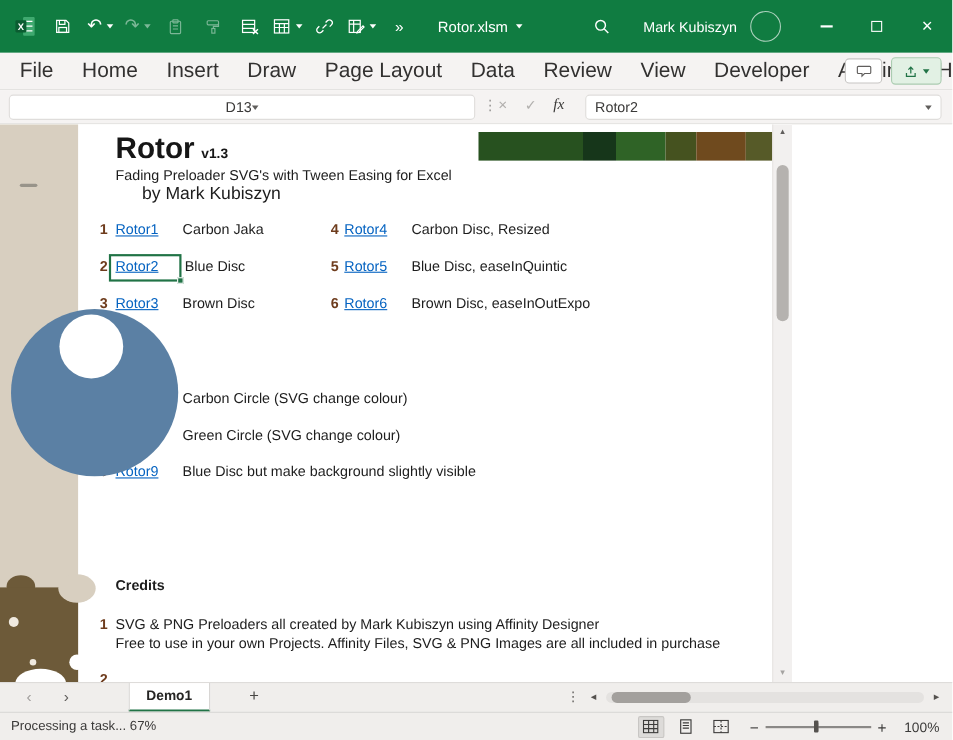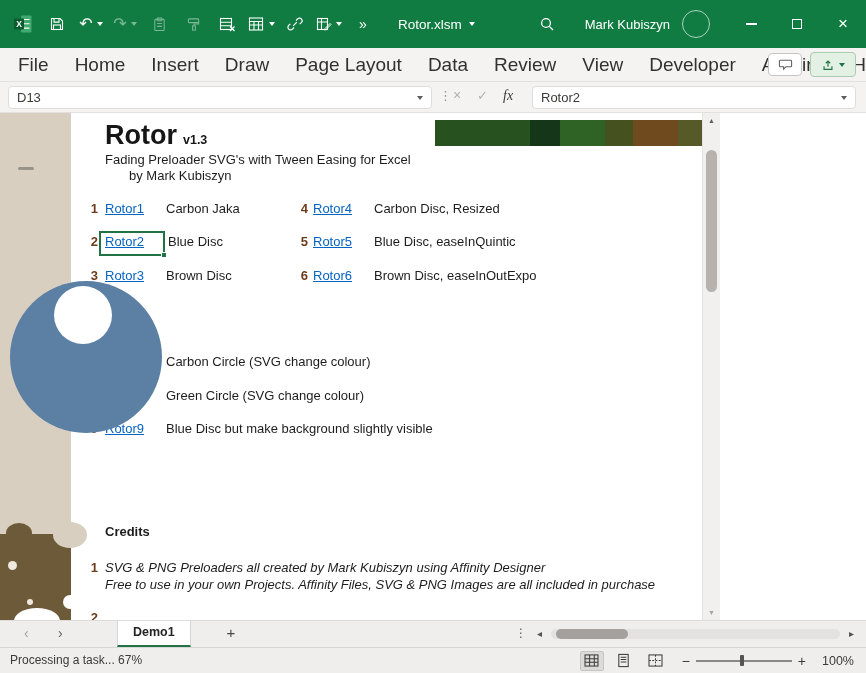--- a/index.html
+++ b/index.html
@@ -39,7 +39,7 @@
   .share-btn { position:absolute; right:10px; top:4px; width:46px; height:25px; background:#e2f1e4; border:1px solid #abccb1; border-radius:4px; display:flex; align-items:center; justify-content:center; gap:4px; color:#217346; }
   
   .formulabar { position:absolute; top:82px; left:0; width:866px; height:31px; background:#f5f3f2; border-bottom:1px solid #e3e1df; font-size:13px; color:#3b3a39; }
-  .name-box { position:absolute; left:8px; top:4px; width:424px; height:23px; background:#fff; border:1px solid #dfdddb; border-radius:4px; display:flex; align-items:center; justify-content:space-between; padding:0 8px; }
+  .name-box { position:absolute; left:8px; top:4px; width:424px; height:23px; background:#fff; border:1px solid #dfdddb; border-radius:4px; display:flex; align-items:center; justify-content:center; padding:0 8px; }
   .fb-kebab { position:absolute; left:439px; top:6px; font-size:13px; color:#979593; }
   .fb-cancel { position:absolute; left:453px; top:5px; font-size:14px; color:#b2b0ae; }
   .fb-check { position:absolute; left:477px; top:6px; font-size:13px; color:#b2b0ae; }

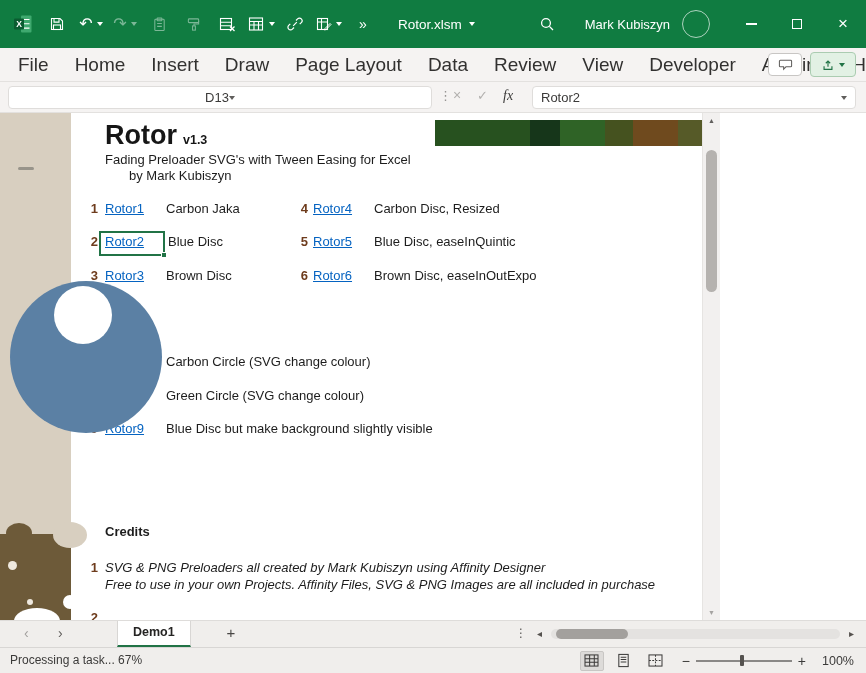--- a/index.html
+++ b/index.html
@@ -61,7 +61,7 @@
   .sheet-title { position:absolute; left:105px; top:7px; font-size:27px; font-weight:700; color:#161616; }
   .sheet-version { font-size:12.5px; font-weight:700; margin-left:6px; }
   .sheet-subtitle { position:absolute; left:105px; top:39px; font-size:13px; color:#1d1d1d; }
-  .sheet-byline { position:absolute; left:105px; top:55px; font-size:13px; color:#1d1d1d;padding-left:24px; }
+  .sheet-byline { position:absolute; left:105px; top:55px; font-size:16px; color:#1d1d1d;padding-left:24px; }
   .cell { position:absolute; height:18px; line-height:18px; font-size:13px; color:#1d1d1d; white-space:nowrap; }
   .num { width:14px; text-align:right; font-weight:700; color:#6e3c1d; }
   .link { color:#0563c1; text-decoration:underline; cursor:pointer; }

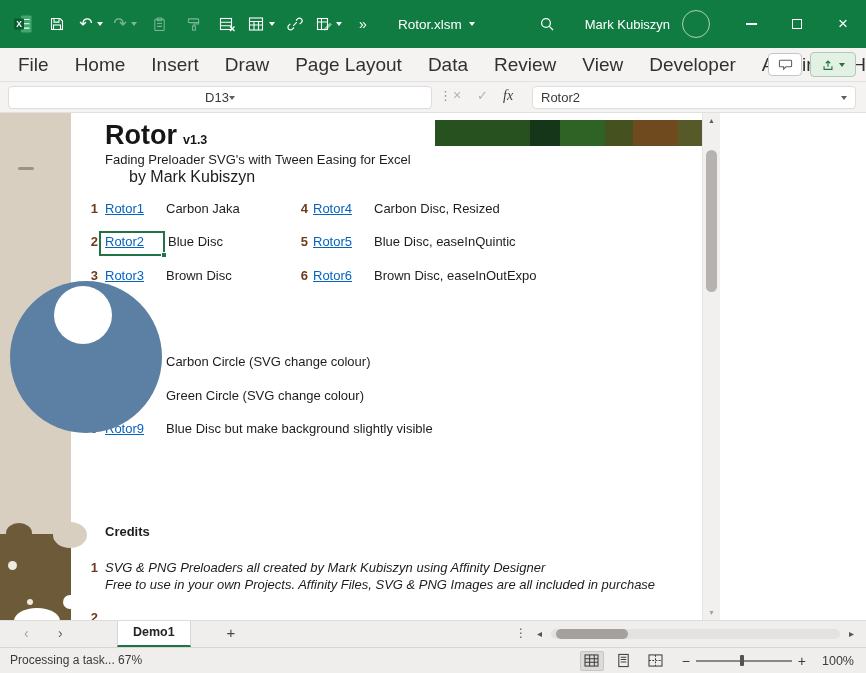--- a/index.html
+++ b/index.html
@@ -70,7 +70,7 @@
   .disc { position:absolute; left:10px; top:168px; width:152px; height:152px; border-radius:50%; background:#5b80a4; }
   .disc-hole { position:absolute; left:44px; top:5px; width:58px; height:58px; border-radius:50%; background:#fff; }
   .credits-heading { position:absolute; left:105px; top:411px; font-size:13px; font-weight:700; color:#1d1d1d; }
-  .credit-body { position:absolute; left:105px; font-size:13px; color:#1d1d1d; line-height:17px; white-space:nowrap;font-style:italic; }
+  .credit-body { position:absolute; left:105px; font-size:13px; color:#1d1d1d; line-height:17px; white-space:nowrap; }
   
   .vscroll { position:absolute; right:0; top:0; width:18px; height:507px; background:#f2f0ef; border-left:1px solid #e6e4e2; }
   .vs-up { position:absolute; top:4px; left:0; width:100%; text-align:center; font-size:7px; color:#605e5c; }

